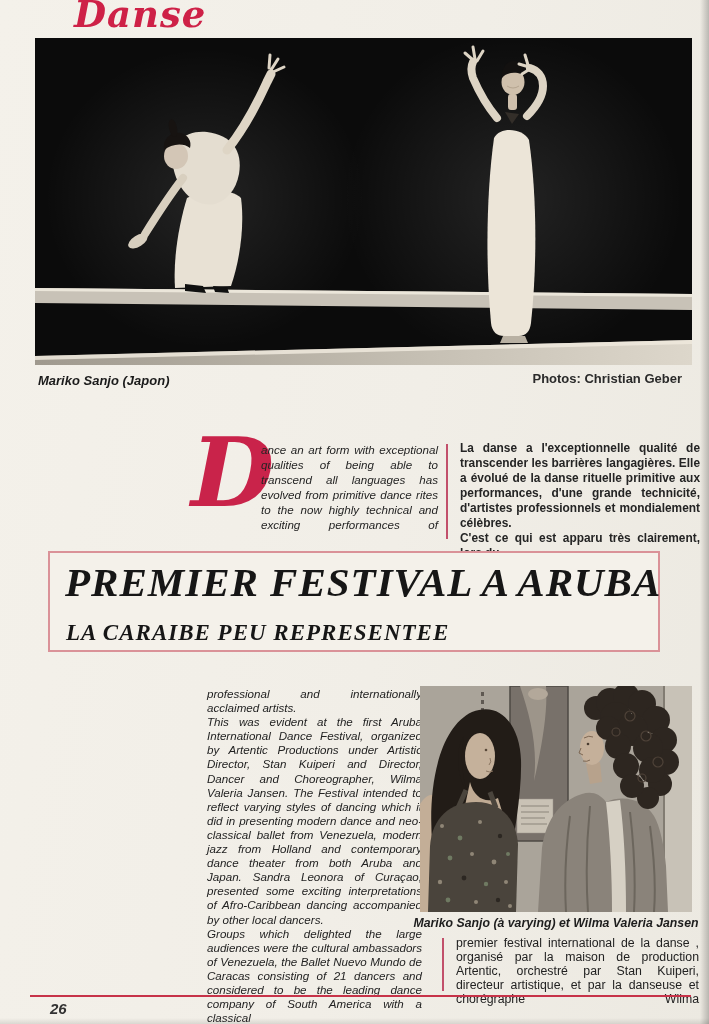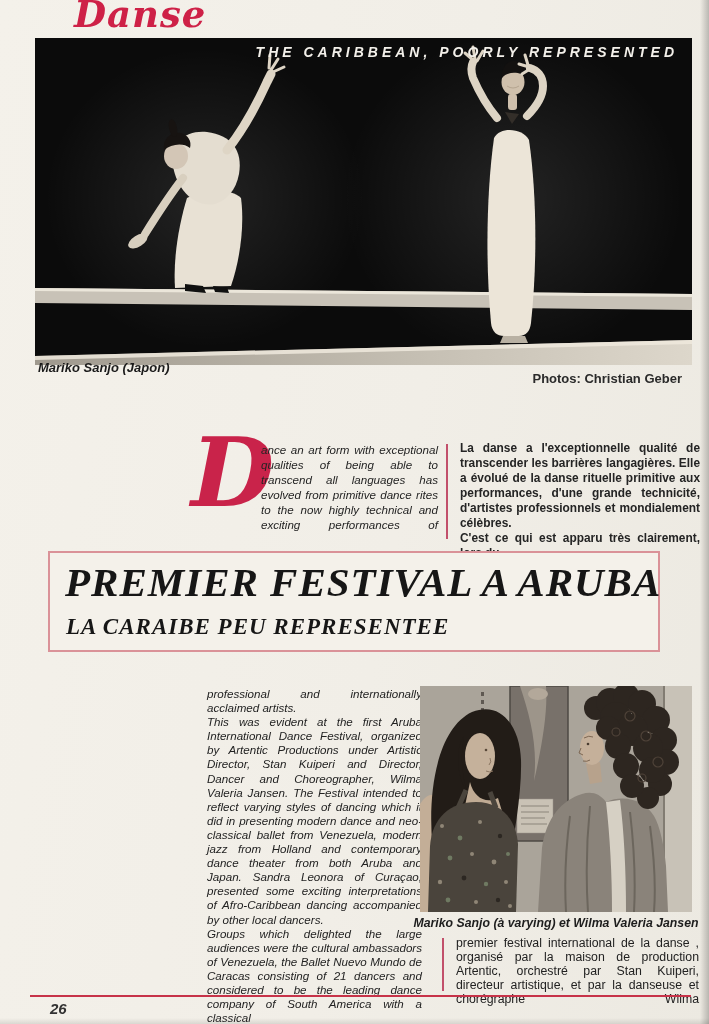--- a/index.html
+++ b/index.html
@@ -129,7 +129,6 @@
         <path d="M468,298 l22,0 3,7 -28,0 Z" fill="#b9b1a3"></path>
       </g>
     </svg>
-    <div class="overlay-title">THE CARIBBEAN, POORLY REPRESENTED</div>
   </div>
 
   <div class="photo-caption">Mariko Sanjo (Japon)</div>

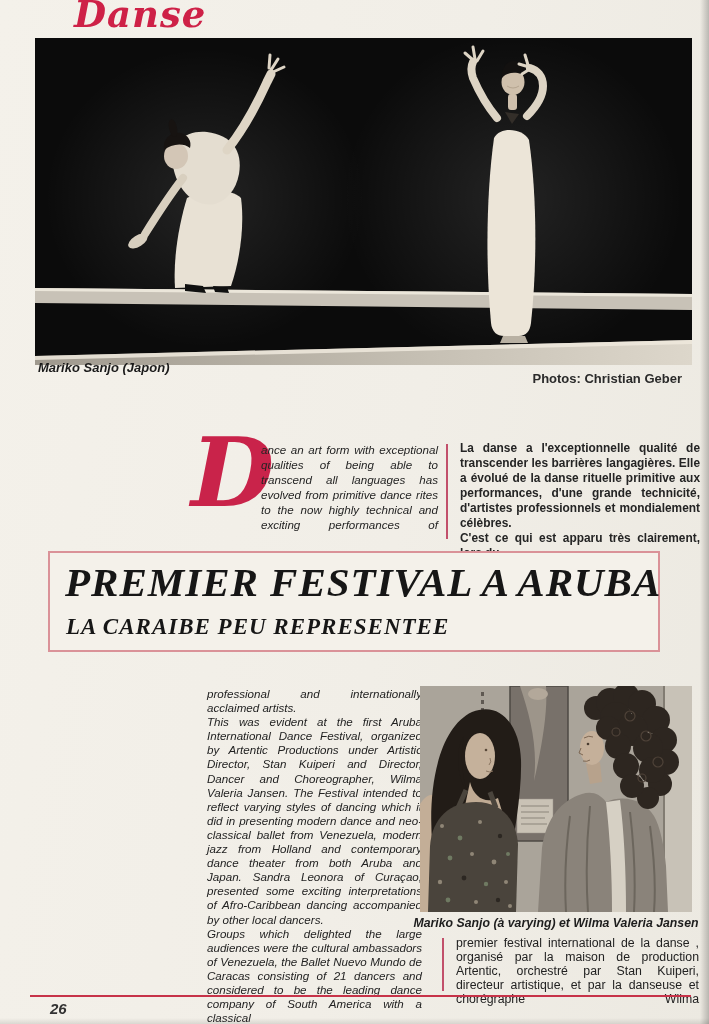--- a/index.html
+++ b/index.html
@@ -24,7 +24,7 @@
     font-style:italic; font-weight:bold; font-size:14px; letter-spacing:4px;
     color:#f3f0ea; white-space:nowrap; }
 
-  .photo-caption { position:absolute; left:38px; top:360px;
+  .photo-caption { position:absolute; left:38px; top:373px;
     font-style:italic; font-weight:bold; font-size:13px; color:#1b1b1b; }
   .photo-credit { position:absolute; right:27px; top:371px;
     font-weight:bold; font-size:13px; color:#2a2a2a; }

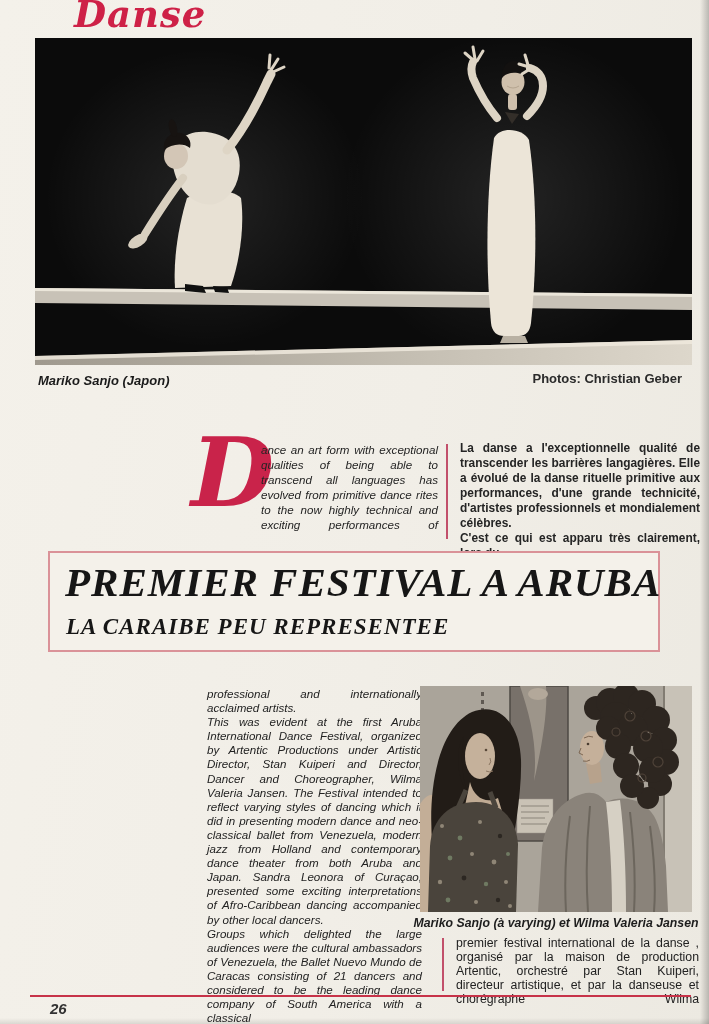--- a/index.html
+++ b/index.html
@@ -43,7 +43,7 @@
 
   .headline-box { position:absolute; left:48px; top:551px; width:612px; height:101px;
     box-sizing:border-box; border:2px solid #da9298; background:#f4f1ea; }
-  .headline-title { margin:8px 0 10px 15px;
+  .headline-title { margin:8px 0 16px 15px;
     font-family:"Liberation Serif", serif; font-style:italic; font-weight:bold;
     font-size:41px; line-height:1.05; letter-spacing:1px; color:#161616; white-space:nowrap; }
   .headline-subtitle { margin:3px 0 0 16px;

